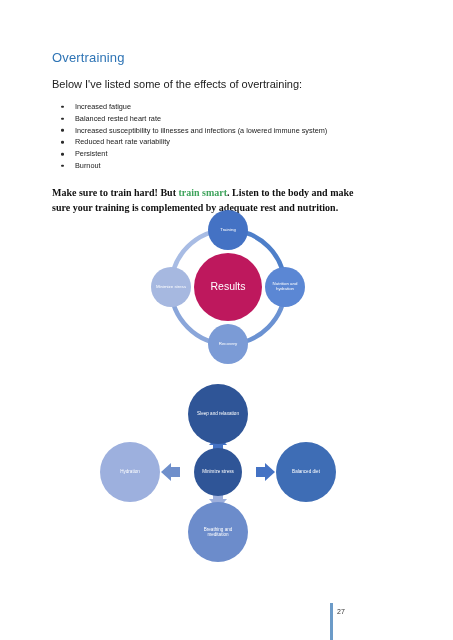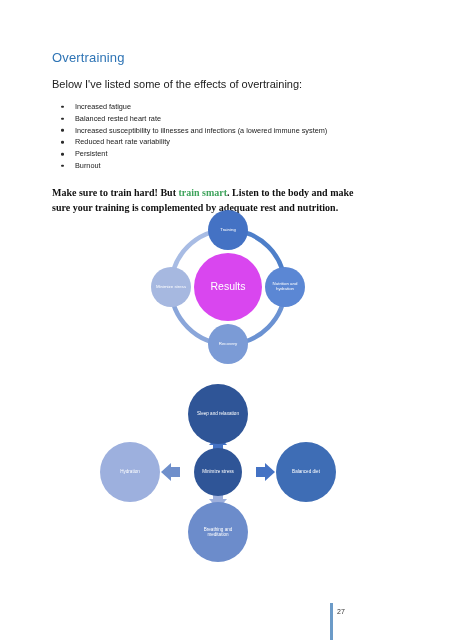--- a/index.html
+++ b/index.html
@@ -168,7 +168,7 @@
       <polygon points="110,11 116,20 104,20" fill="#A8BCE4" transform="rotate(-12 110 18)"></polygon>
     </svg>
 
-    <div class="node center-big" style="left:76px; top:41px; width:68px; height:68px; background:#d946ef;">
+    <div class="node center-big" style="left:76px; top:41px; width:68px; height:68px; background:#be185d;">
       <span>Results</span>
     </div>
 

